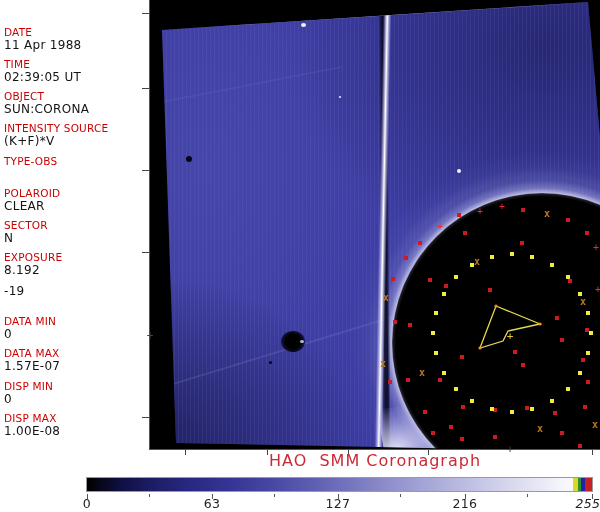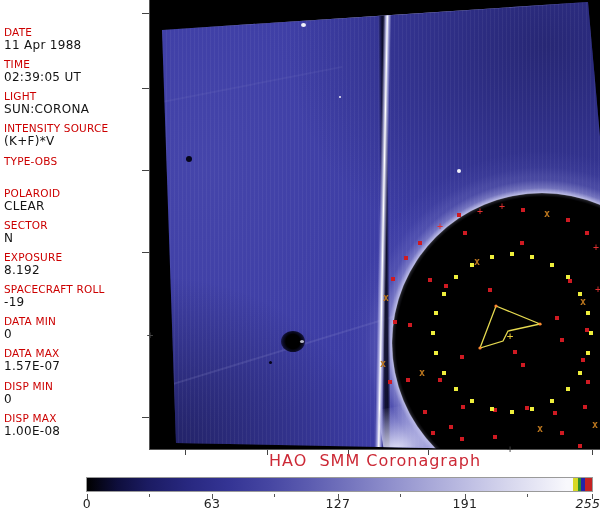--- a/index.html
+++ b/index.html
@@ -85,7 +85,7 @@
       <span class="mvalue">02:39:05 UT</span>
     </div>
   <div class="mrow">
-      <span class="mlabel">LIGHT</span>
+      <span class="mlabel">OBJECT</span>
       <span class="mvalue">SUN:CORONA</span>
     </div>
   <div class="mrow">

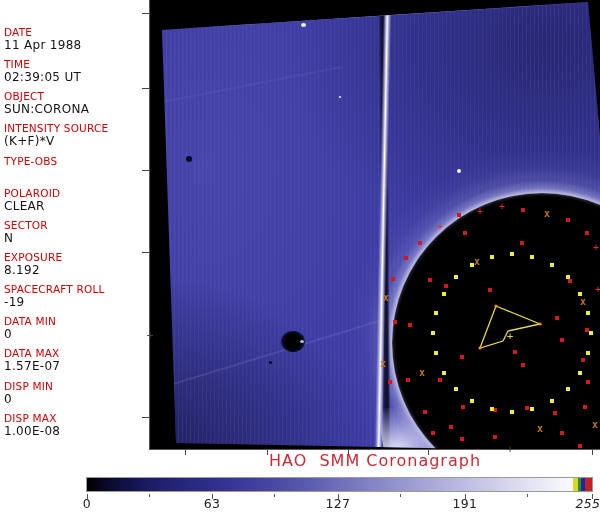--- a/index.html
+++ b/index.html
@@ -108,7 +108,6 @@
       <span class="mvalue">8.192</span>
     </div>
   <div class="mrow">
-      <span class="mlabel">SPACECRAFT ROLL</span>
       <span class="mvalue">-19</span>
     </div>
   <div class="mrow">

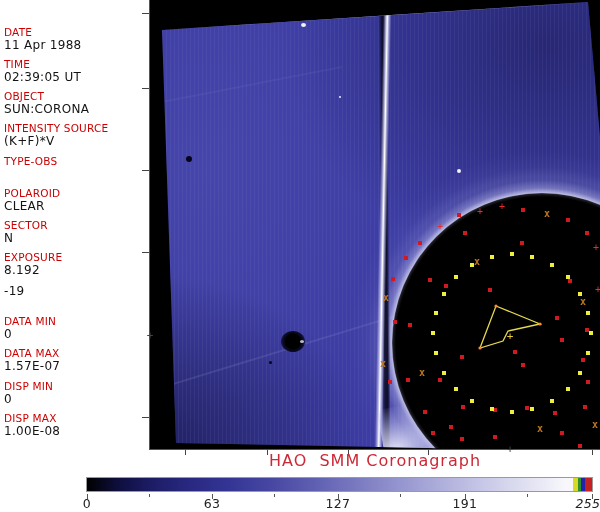--- a/index.html
+++ b/index.html
@@ -271,7 +271,7 @@
     <span class="cblabel" style="left: 87px;">0</span>
     <span class="cblabel" style="left: 212px;">63</span>
     <span class="cblabel" style="left: 338px;">127</span>
-    <span class="cblabel" style="left: 465px;">191</span>
+    <span class="cblabel" style="left: 465px;">216</span>
     <span class="cblabel" style="left: 588px; font-style: italic;">255</span>
   </div>
 

